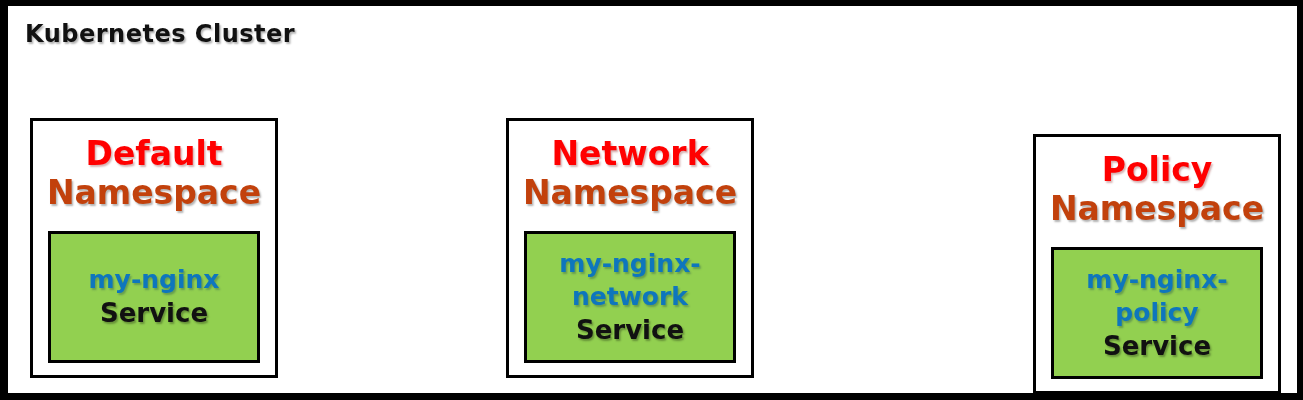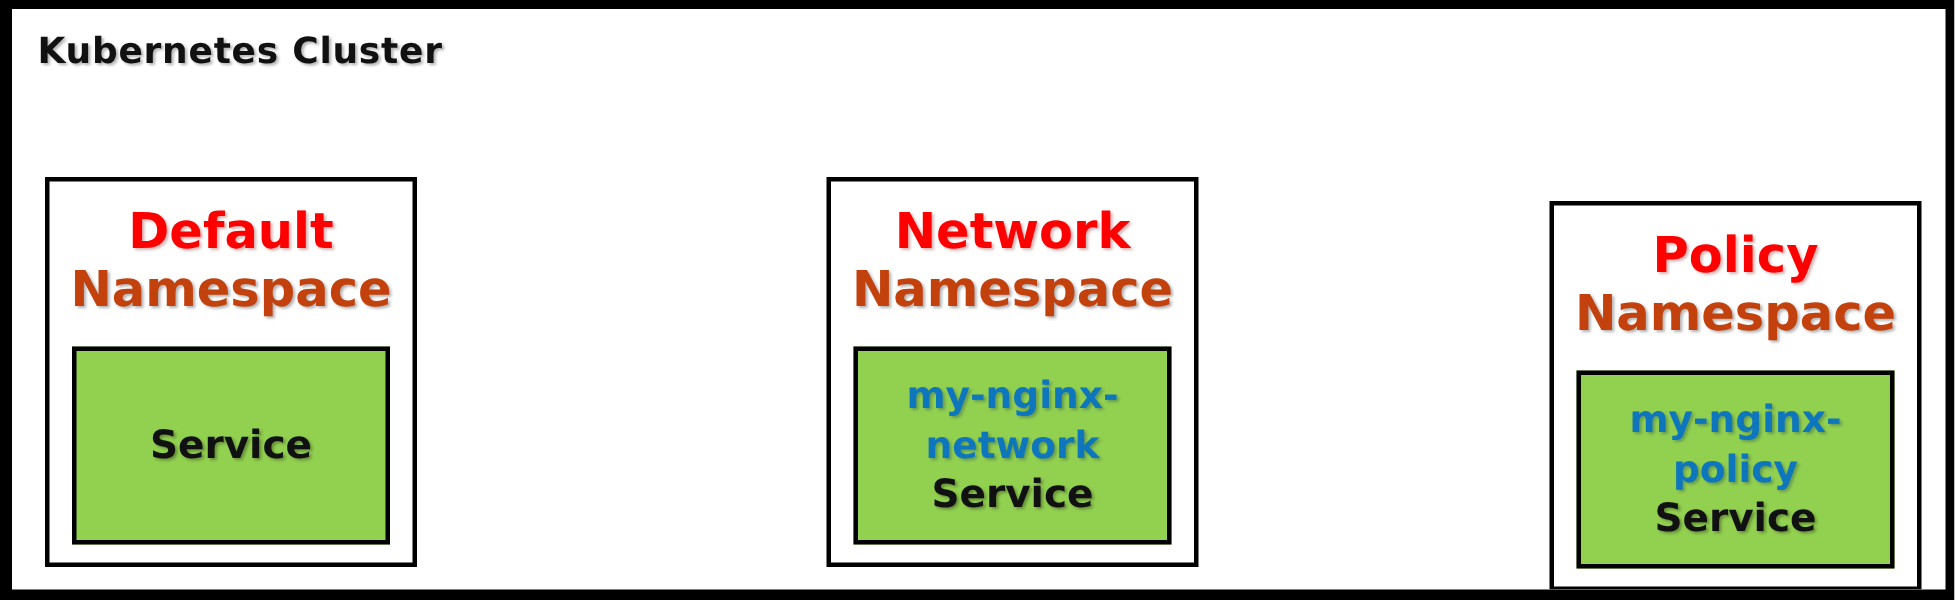--- a/index.html
+++ b/index.html
@@ -39,7 +39,7 @@
     background: #ffffff;
   }
   .ns-box.pos-0 { left: 22px; }
-  .ns-box.pos-1 { left: 543px; }
+  .ns-box.pos-1 { left: 498px; }
   .ns-box.pos-2 { left: 1025px; margin-top: 16px; }
   .ns-header {
     padding-top: 13px;

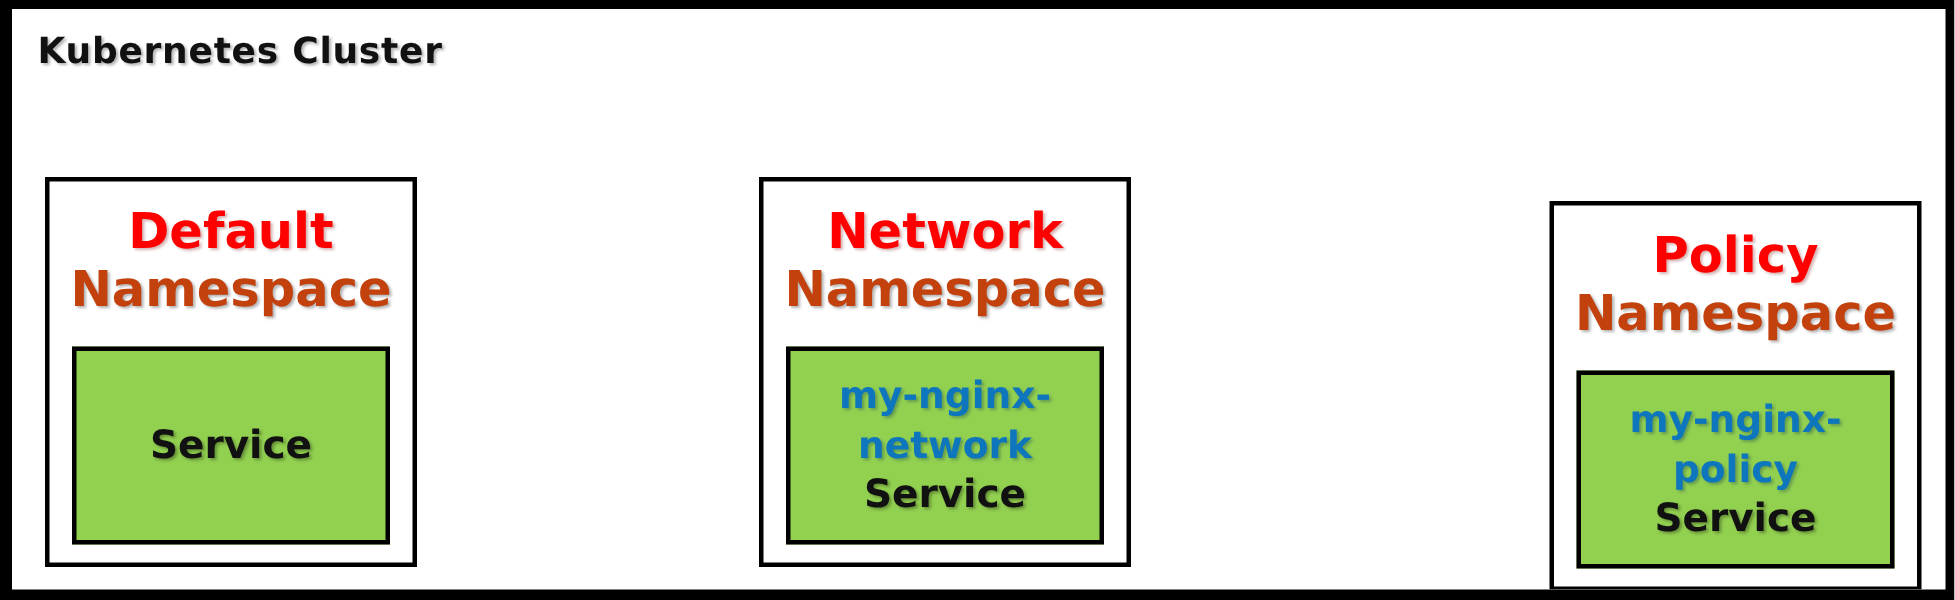--- a/index.html
+++ b/index.html
@@ -99,6 +99,7 @@
       <div class="ns-subtitle">Namespace</div>
     </div>
     <div class="service-box">
+      <div class="service-name">my-nginx</div>
       <div class="service-label">Service</div>
     </div>
   </div>

